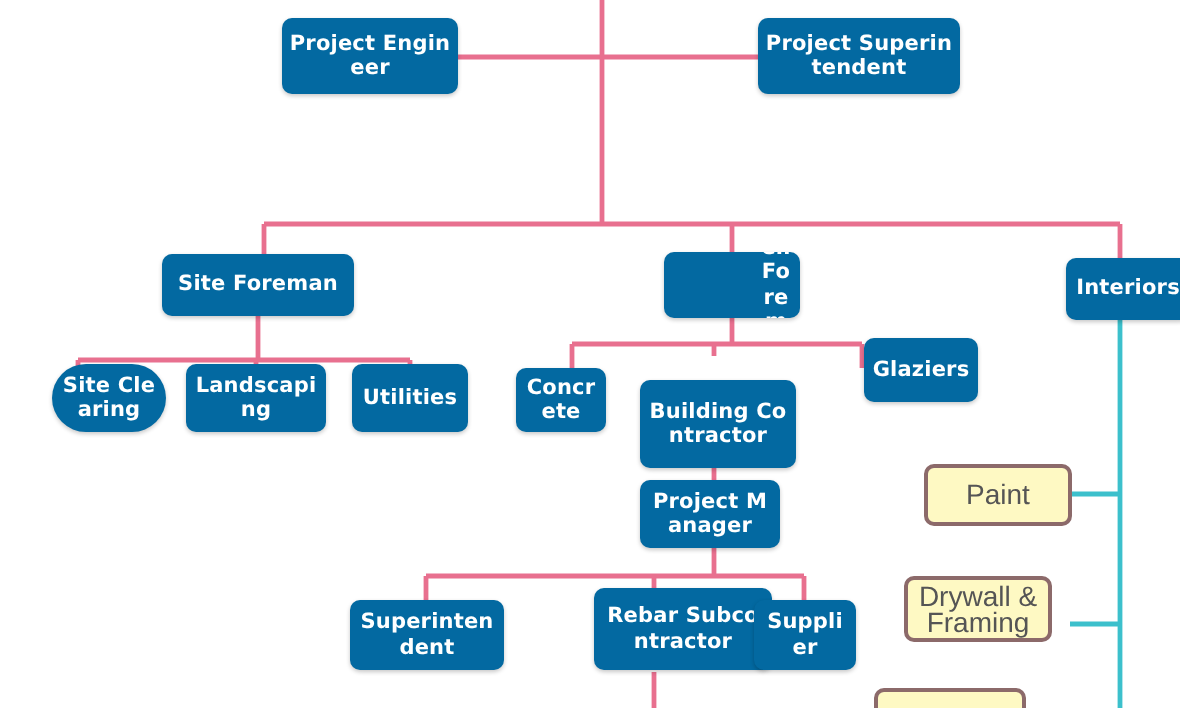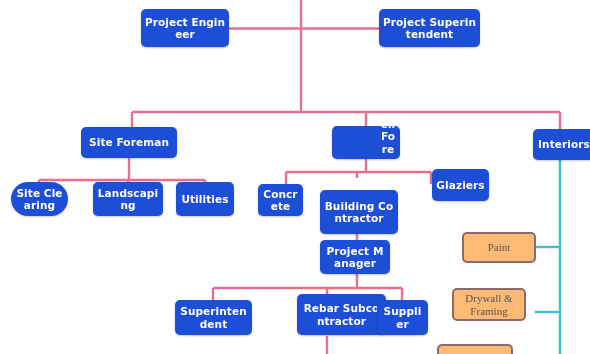--- a/index.html
+++ b/index.html
@@ -35,7 +35,7 @@
     z-index: 2;
   }
   .node.filled {
-    background: #1d4ed8;
+    background: #0369a1;
     color: #ffffff;
     font-weight: bold;
     font-size: 10.5px;

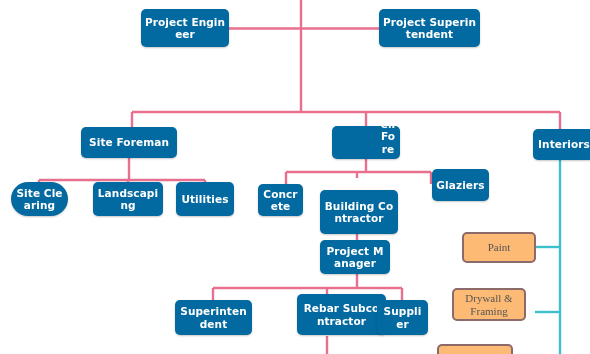--- a/index.html
+++ b/index.html
@@ -129,7 +129,7 @@
     <span class="label">Interiors</span>
   </div>
 
-  <div class="node filled" style="left:11px; top:182px; width:57px; height:34px;border-radius:17px;">
+  <div class="node filled" style="left:26px; top:182px; width:57px; height:34px;border-radius:17px;">
     <span class="label">Site Clearing</span>
   </div>
 

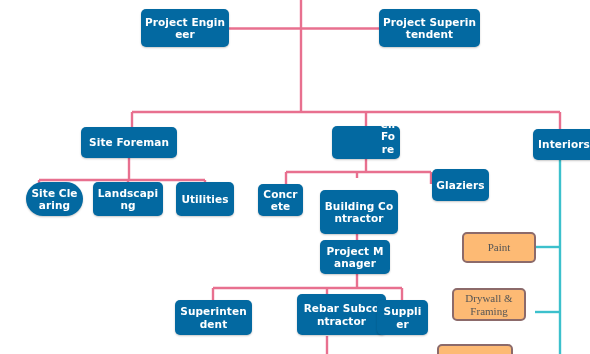--- a/index.html
+++ b/index.html
@@ -44,13 +44,13 @@
     box-shadow: 0 1px 2px rgba(0,0,0,0.22);
   }
   .node.outlined {
-    background: #fdba74;
+    background: #fef9c3;
     color: #555555;
     border: 2px solid #8c6a6a;
     font-weight: normal;
-    font-size: 11px;
+    font-size: 14px;
     line-height: 12.5px;
-    font-family: Liberation Serif, serif;
+    font-family: Liberation Sans, sans-serif;
   }
   .node .label {
     display: block;

